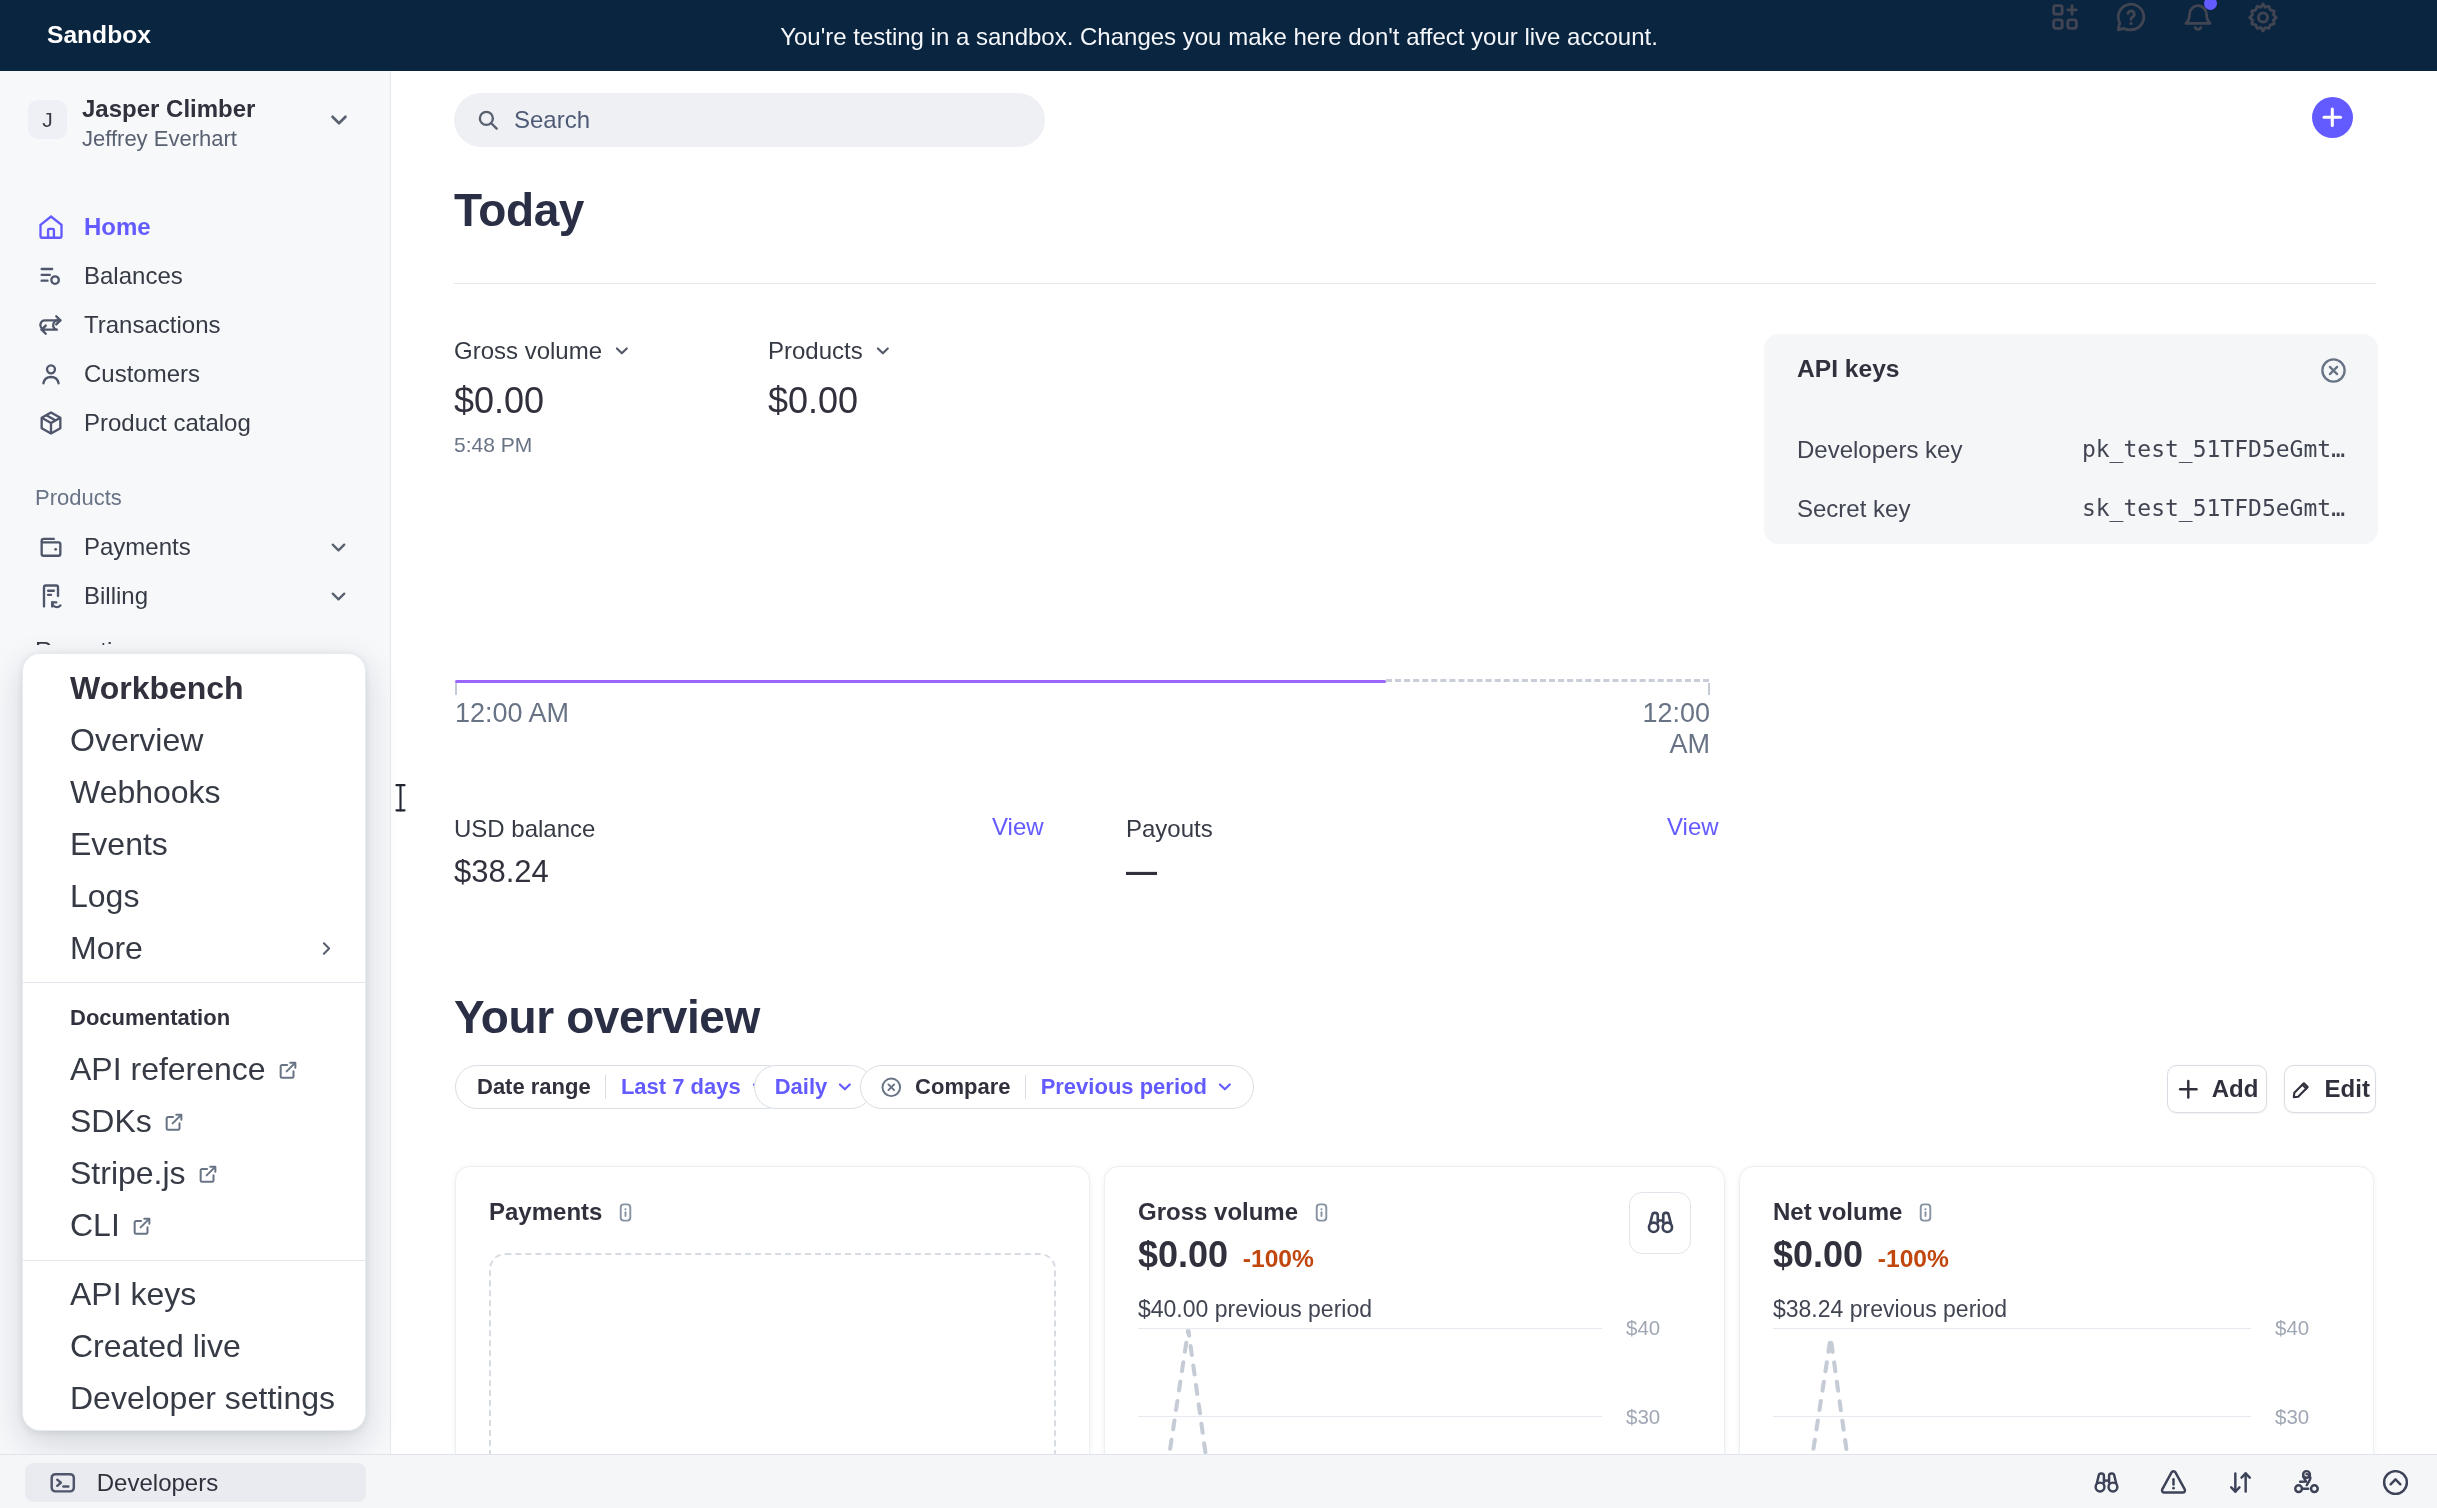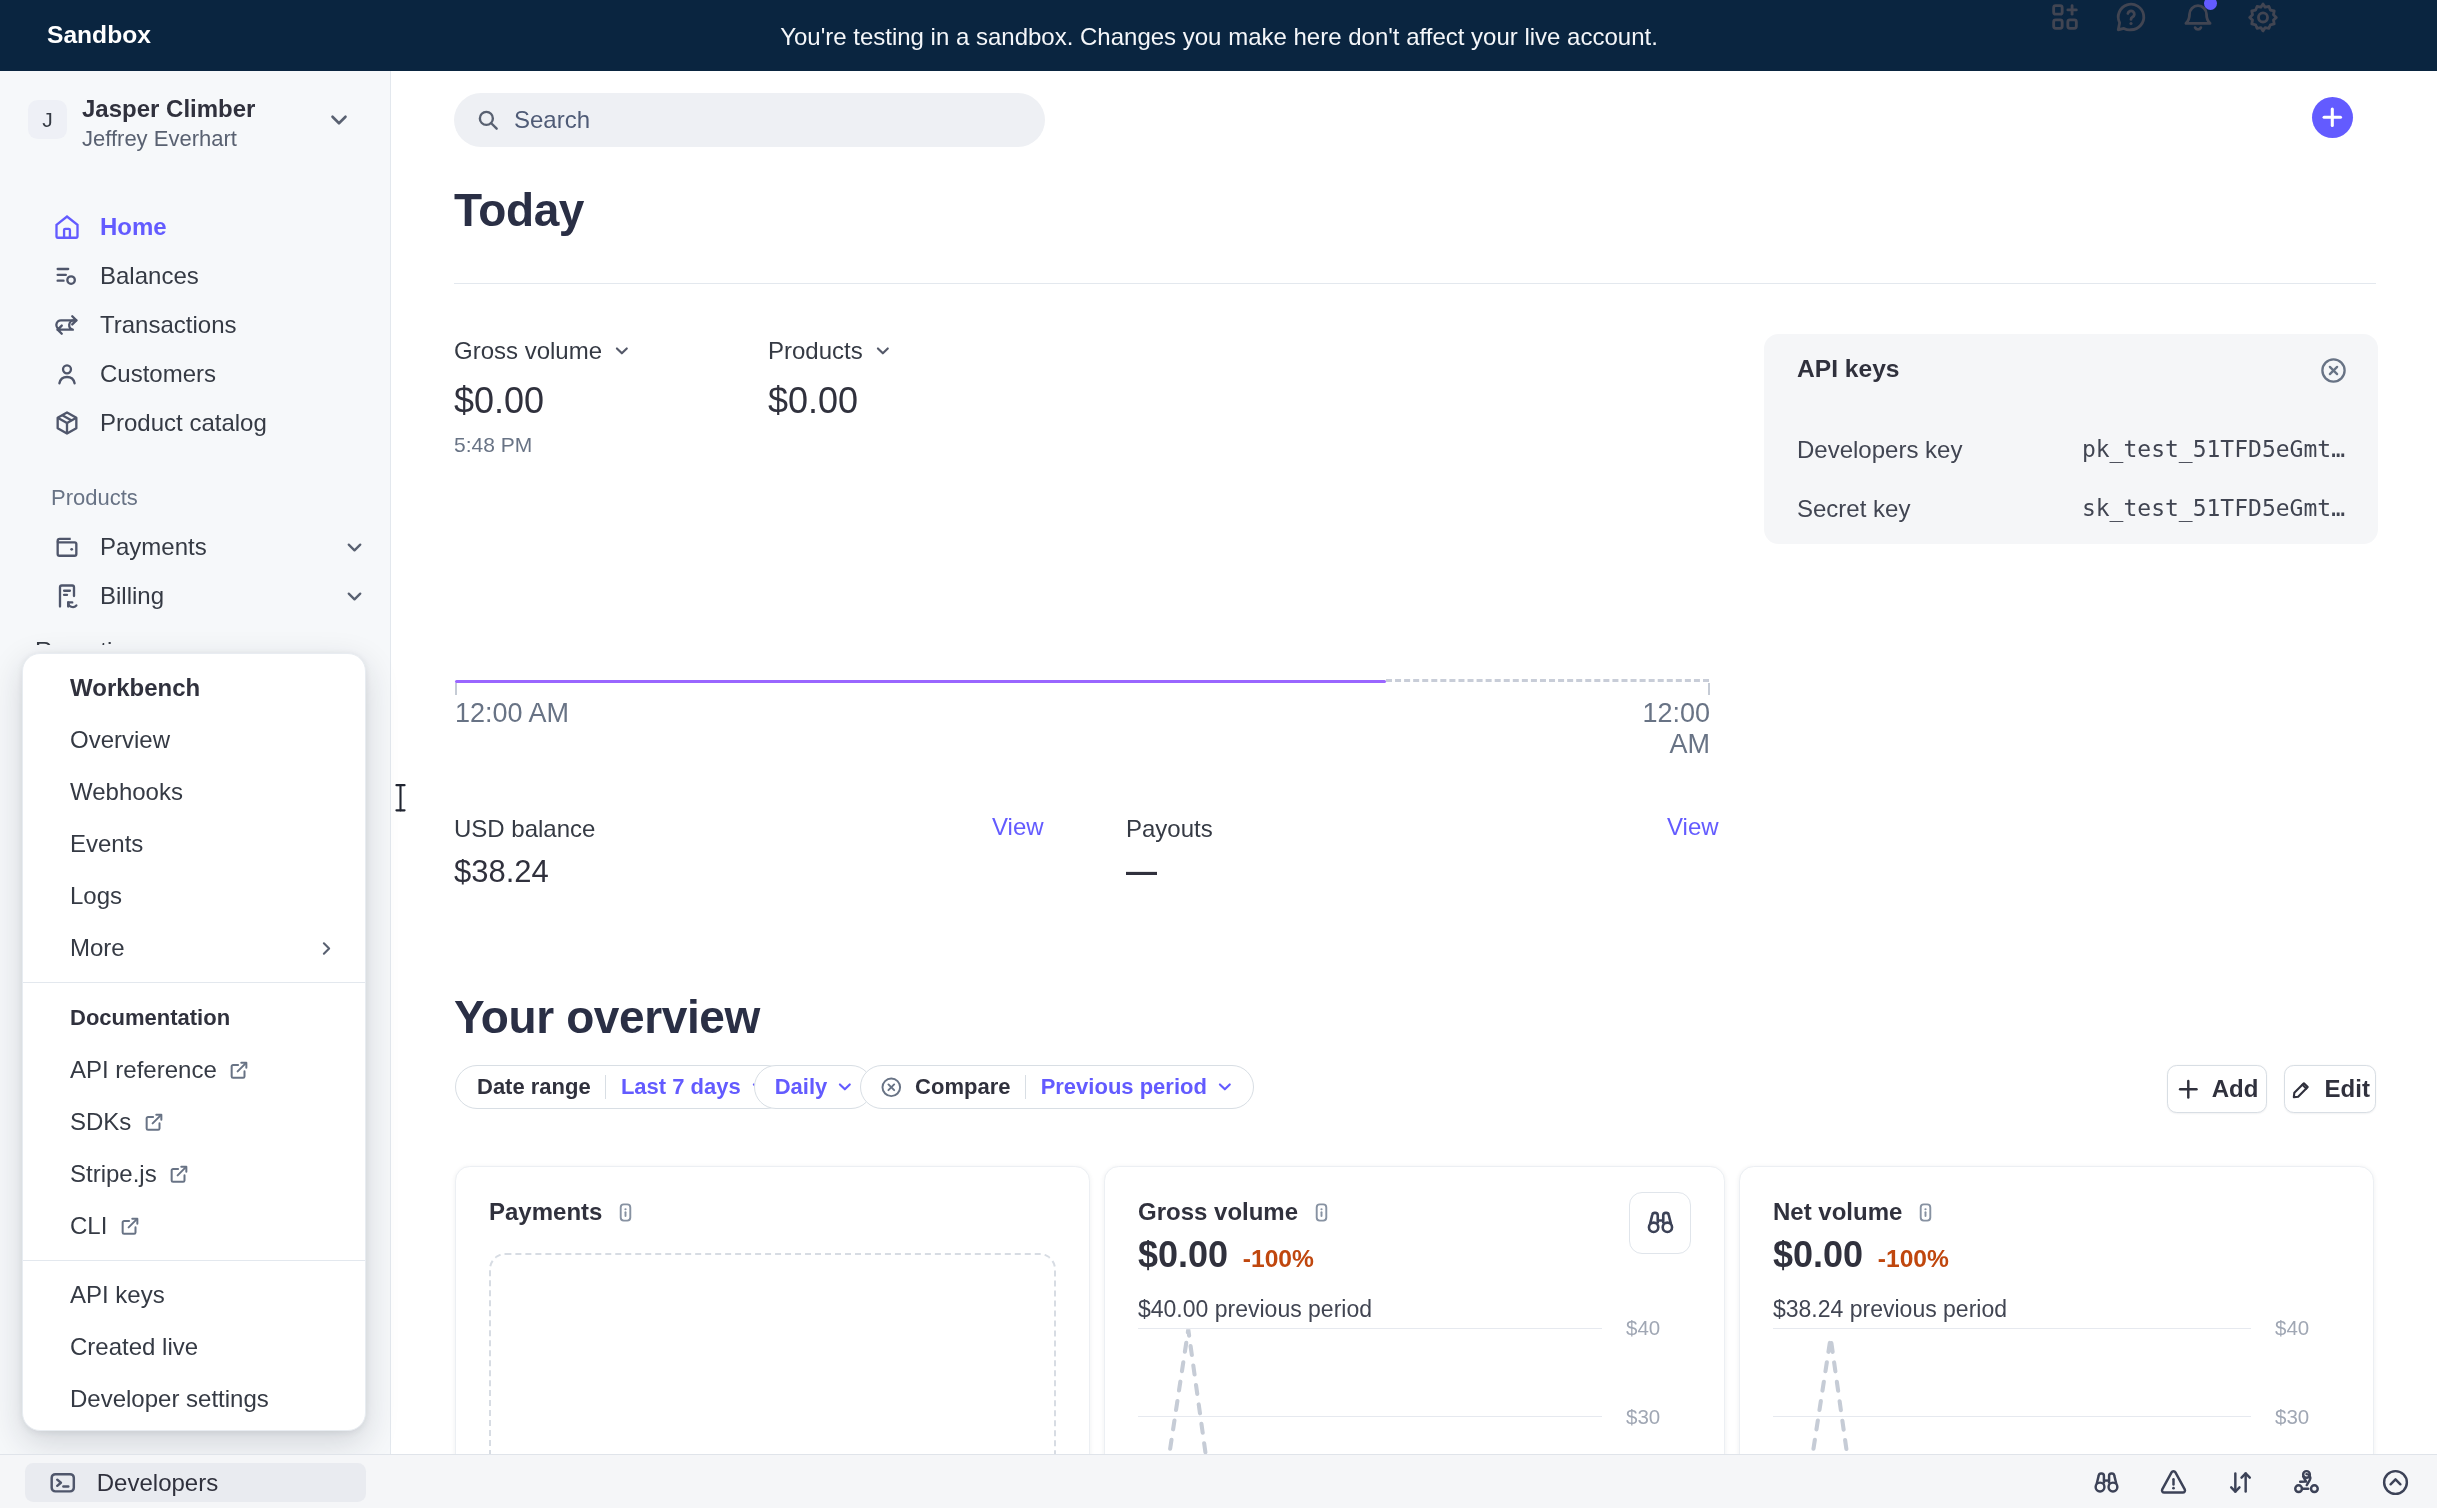--- a/index.html
+++ b/index.html
@@ -25,7 +25,7 @@
   .acct-sub  { position:absolute; left:82px; top:40px; font-size:22px; color:#596171; }
   .acct-chev { position:absolute; left:326px; top:21px; color:#596171; }
 
-  .nav { position:absolute; left:16px; top:131px; width:391px; }
+  .nav { position:absolute; left:0; top:131px; width:391px; }
   .nav-item { position:relative; height:49px; display:flex; align-items:center; padding-left:37px; gap:19px;
               font-size:24px; color:#353a44; cursor:pointer; }
   .nav-item .nicon { color:#4f566b; width:28px; height:28px; }

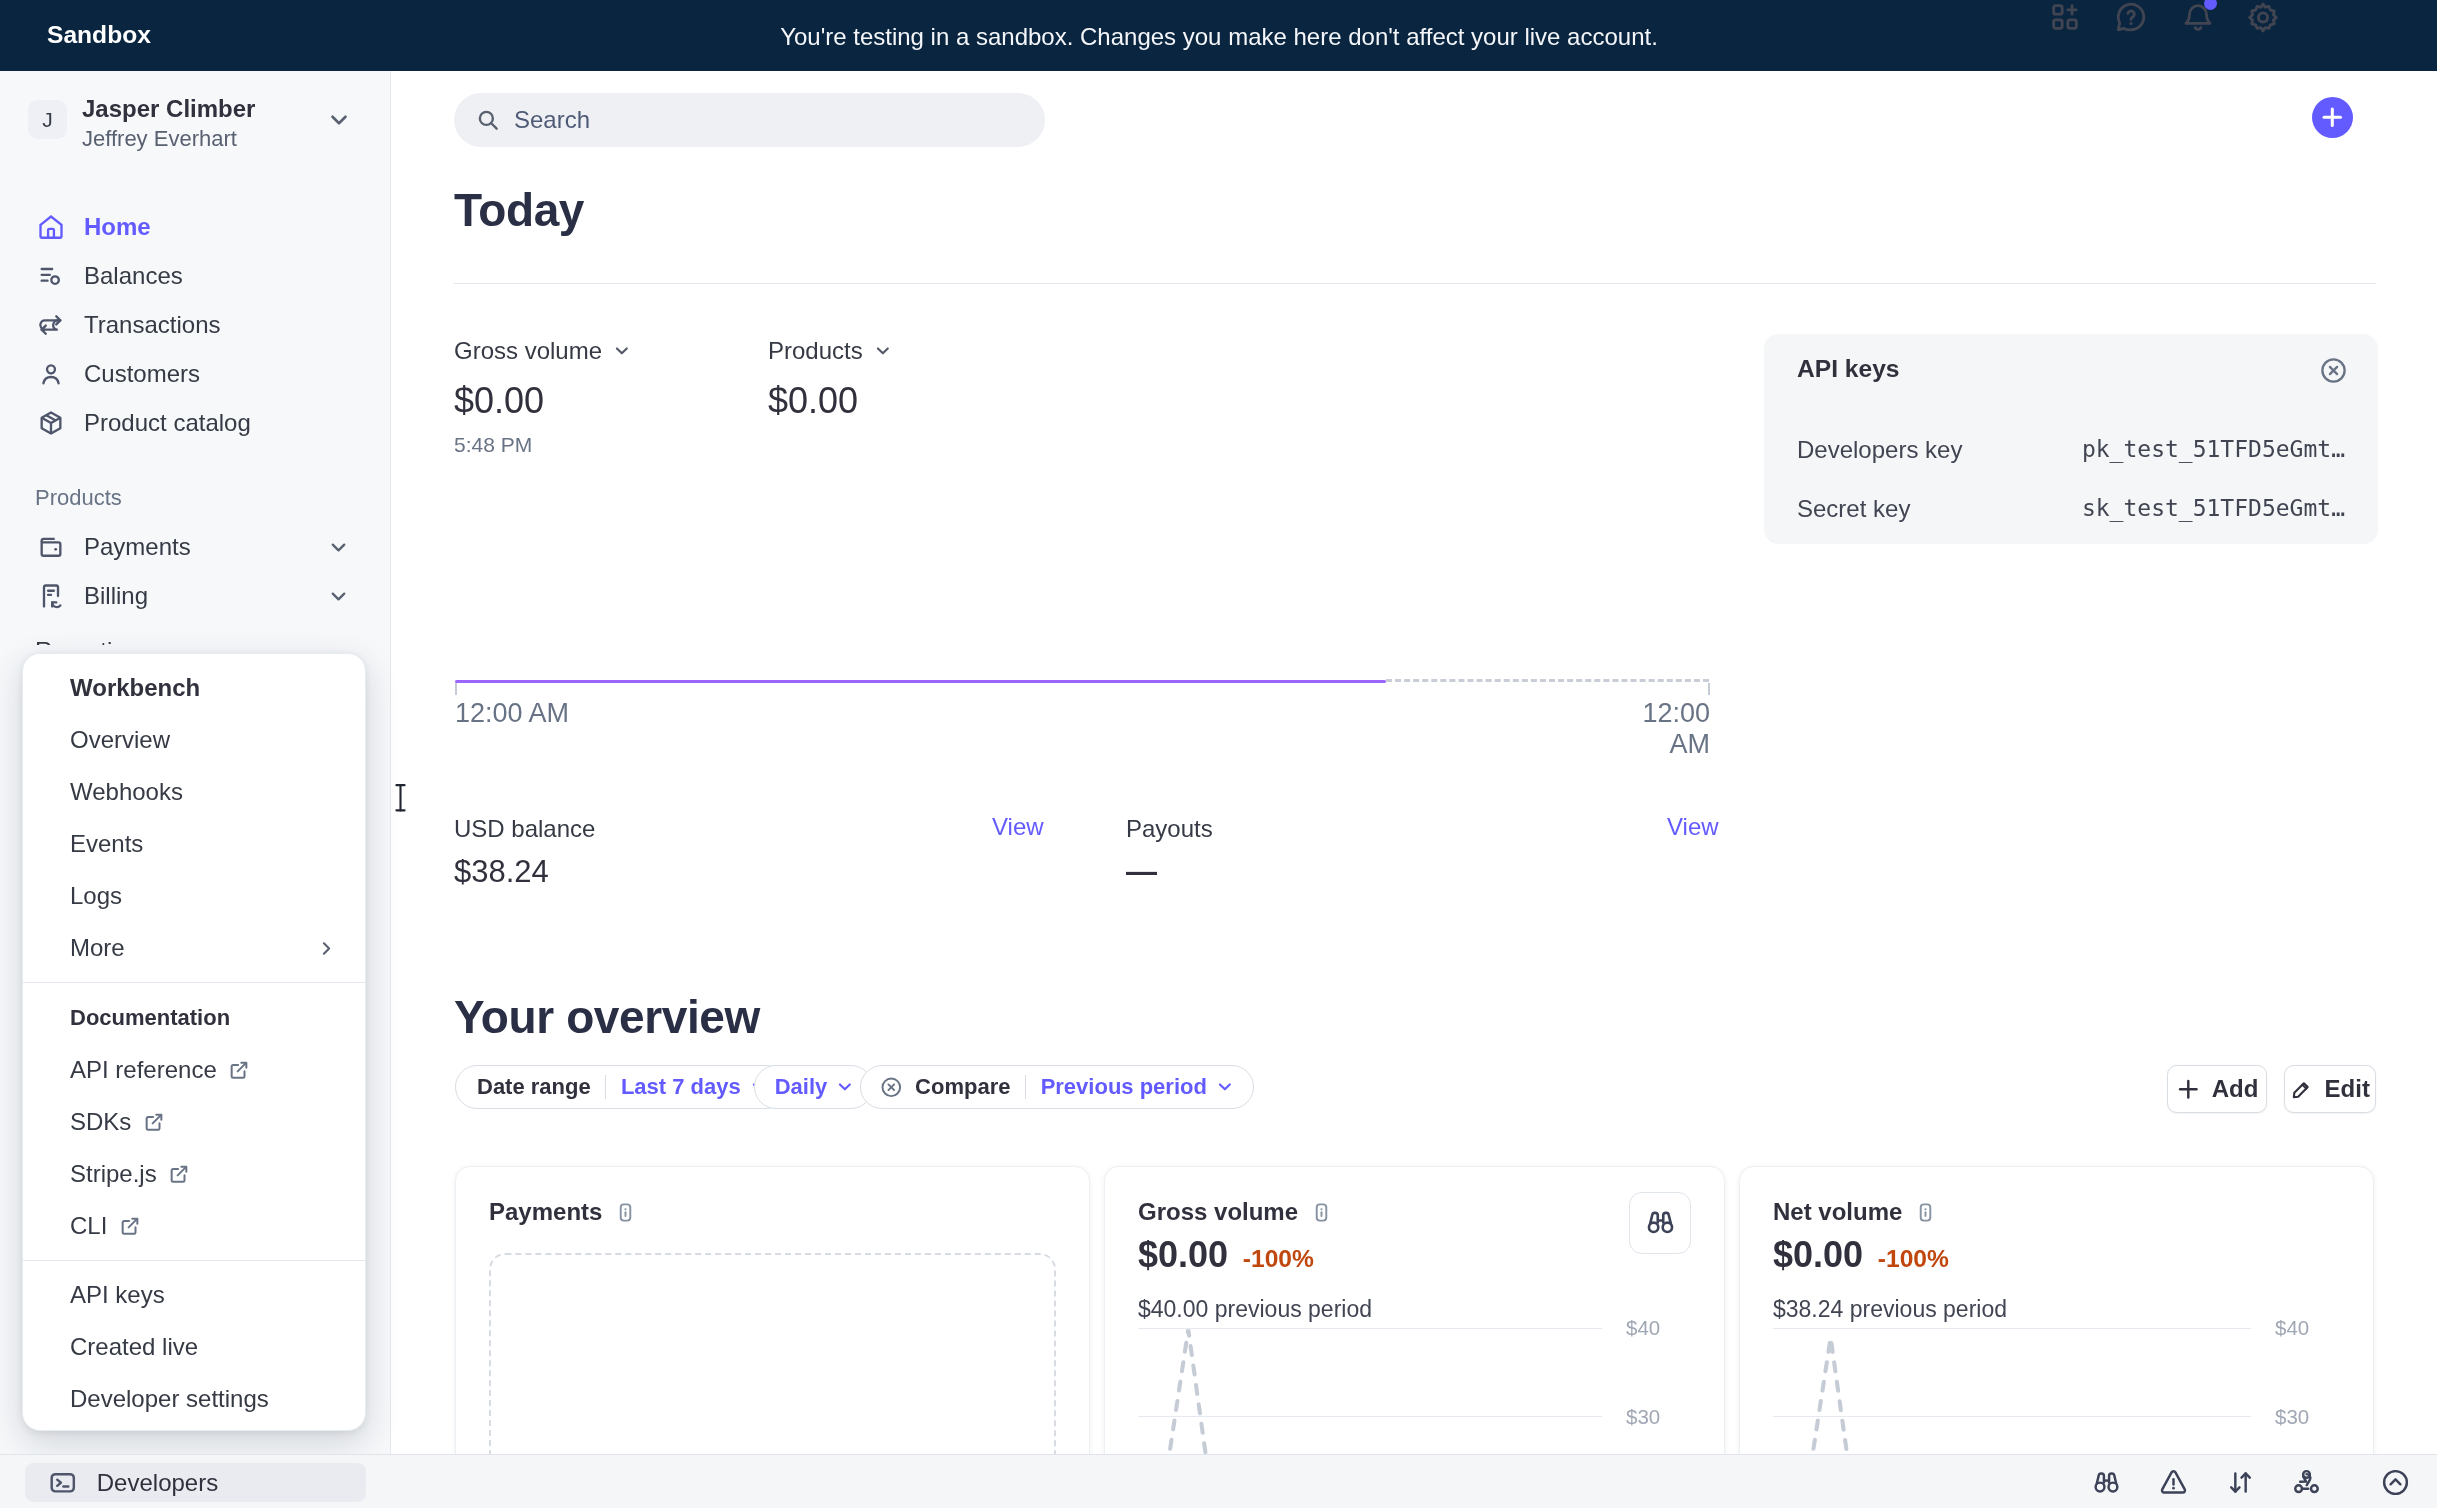--- a/index.html
+++ b/index.html
@@ -42,7 +42,7 @@
               box-shadow:0 11.5px 34px rgba(26,34,49,.16), 0 1.6px 6.6px rgba(26,34,49,.08);
               padding-top:8.2px; }
   .menu-item { height:52px; display:flex; align-items:center; padding:0 28px 0 47px;
-               font-size:24px; color:#353a44; cursor:pointer; }
+               font-size:32px; color:#353a44; cursor:pointer; }
   .menu-item.hdr { font-weight:700; color:#30313d; cursor:default; }
   .menu-item.hdr-sm { font-weight:700; font-size:22px; color:#30313d; cursor:default; }
   .menu-item .grow { flex:1; }

